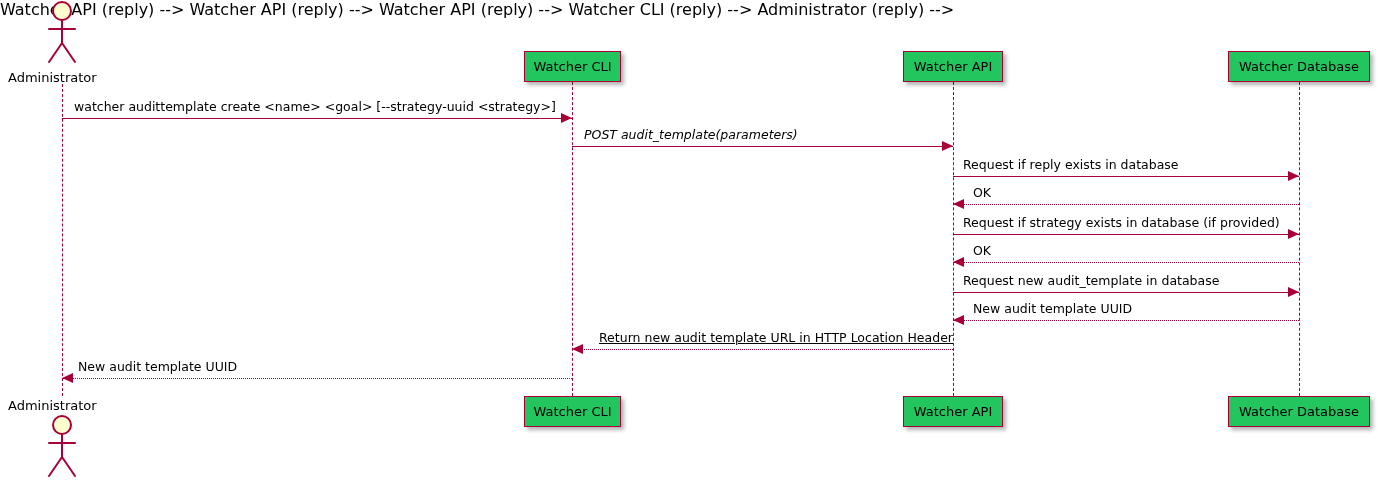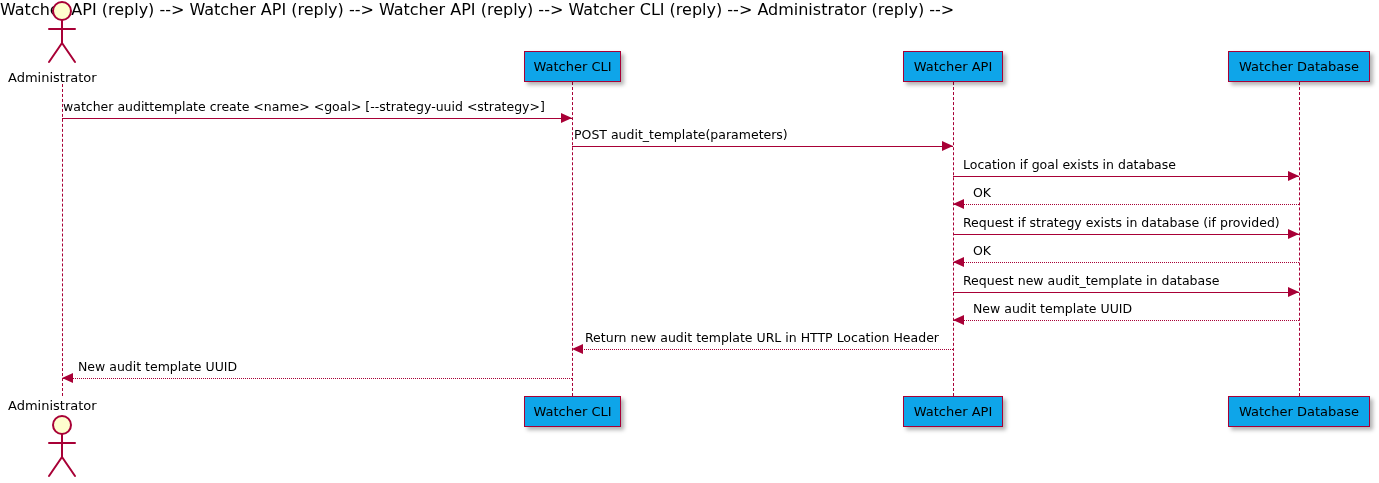--- a/index.html
+++ b/index.html
@@ -22,7 +22,7 @@
   .participant-box {
     position: absolute;
     box-sizing: border-box;
-    background: #0ea5e9;
+    background: #22c55e;
     border: 1.5px solid #A80036;
     color: #000000;
     font-size: 13px;

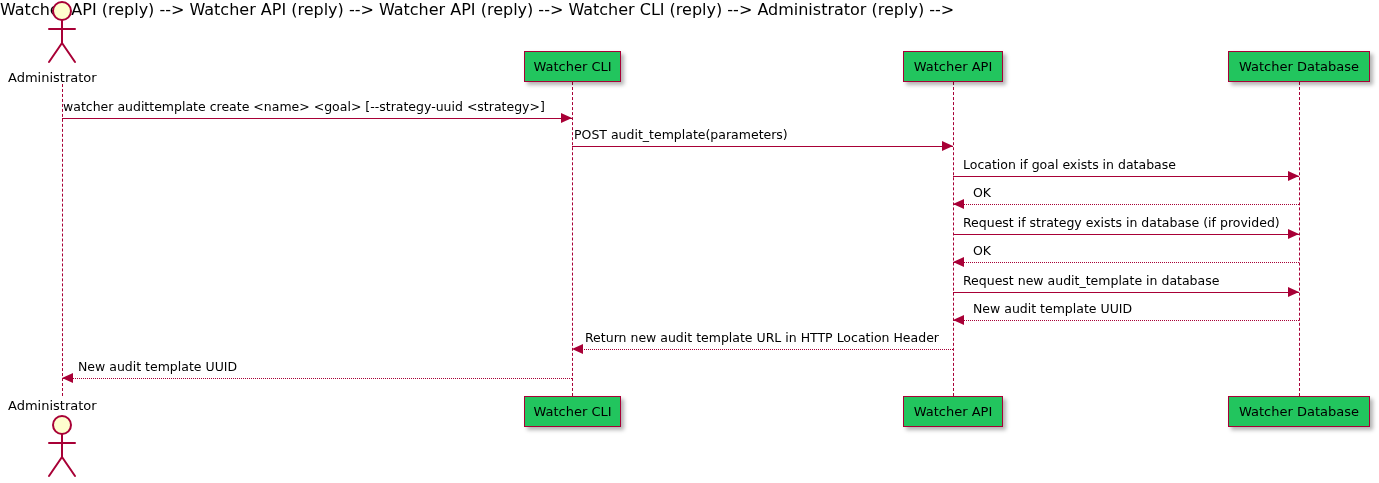--- a/index.html
+++ b/index.html
@@ -155,7 +155,7 @@
   <div class="msg" style="left:62px; top:118px; width:510px;">
     <div class="msg-line" style="width:510px;"></div>
     <div class="msg-head right" style="left:499px;"></div>
-    <div class="msg-label" style="left:1px;">watcher audittemplate create &lt;name&gt; &lt;goal&gt; [--strategy-uuid &lt;strategy&gt;]</div>
+    <div class="msg-label" style="left:12px;">watcher audittemplate create &lt;name&gt; &lt;goal&gt; [--strategy-uuid &lt;strategy&gt;]</div>
   </div>
 
   

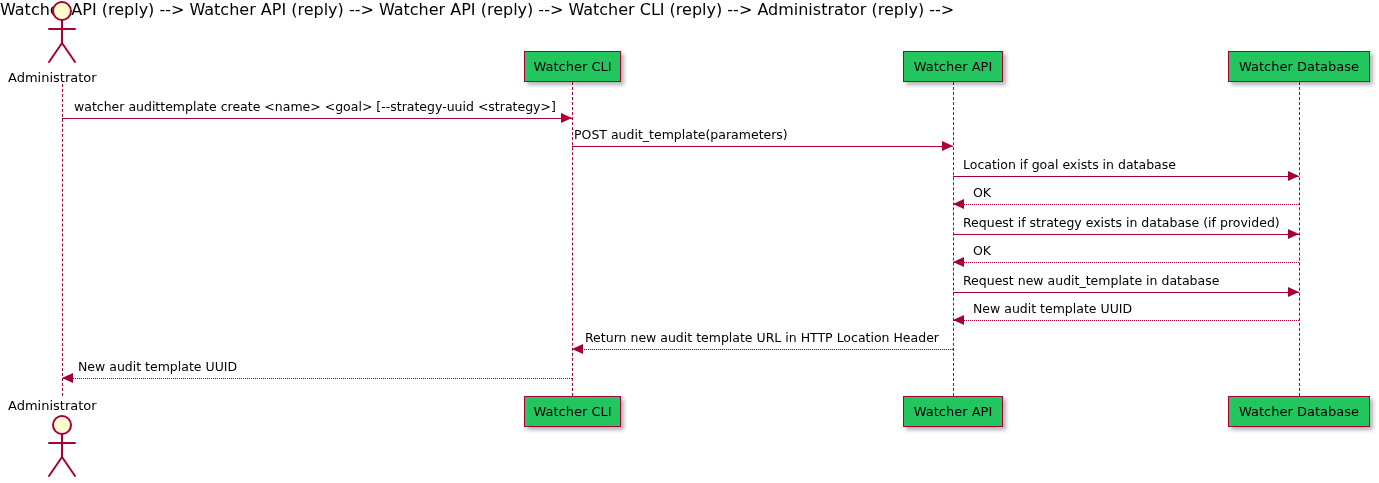--- a/index.html
+++ b/index.html
@@ -162,7 +162,7 @@
   <div class="msg" style="left:572px; top:146px; width:381px;">
     <div class="msg-line" style="width:381px;"></div>
     <div class="msg-head right" style="left:370px;"></div>
-    <div class="msg-label" style="left:2px;">POST audit_template(parameters)</div>
+    <div class="msg-label" style="left:12px;font-style:italic;">POST audit_template(parameters)</div>
   </div>
 
   

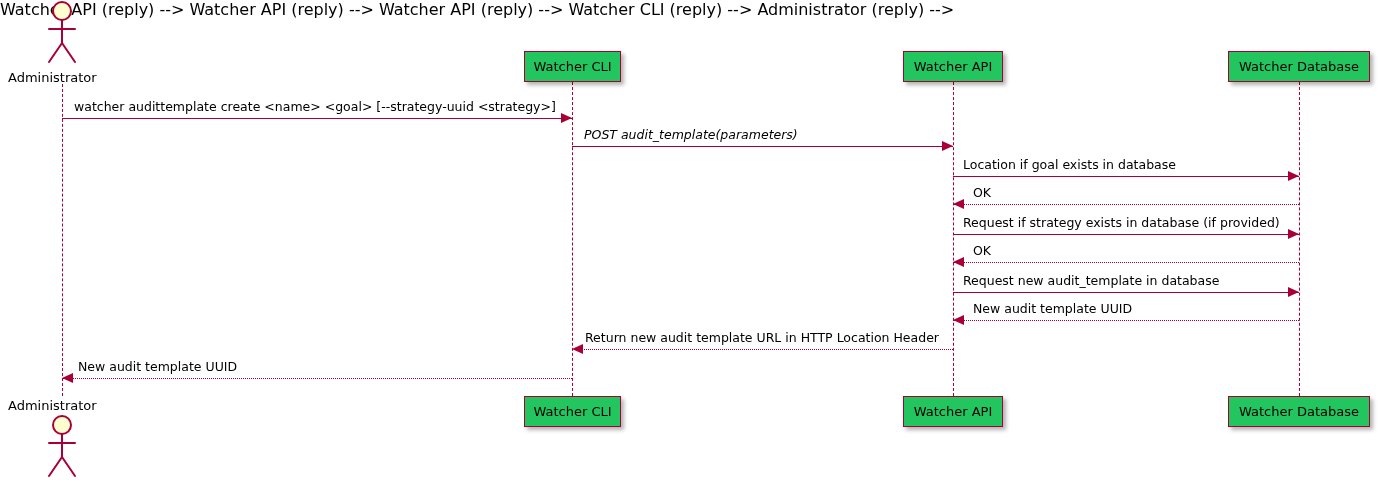--- a/index.html
+++ b/index.html
@@ -169,7 +169,7 @@
   <div class="msg" style="left:953px; top:176px; width:346px;">
     <div class="msg-line" style="width:346px;"></div>
     <div class="msg-head right" style="left:335px;"></div>
-    <div class="msg-label" style="left:10px;">Location if goal exists in database</div>
+    <div class="msg-label" style="left:10px;">Request if reply exists in database</div>
   </div>
 
    Watcher API (reply) --&gt;

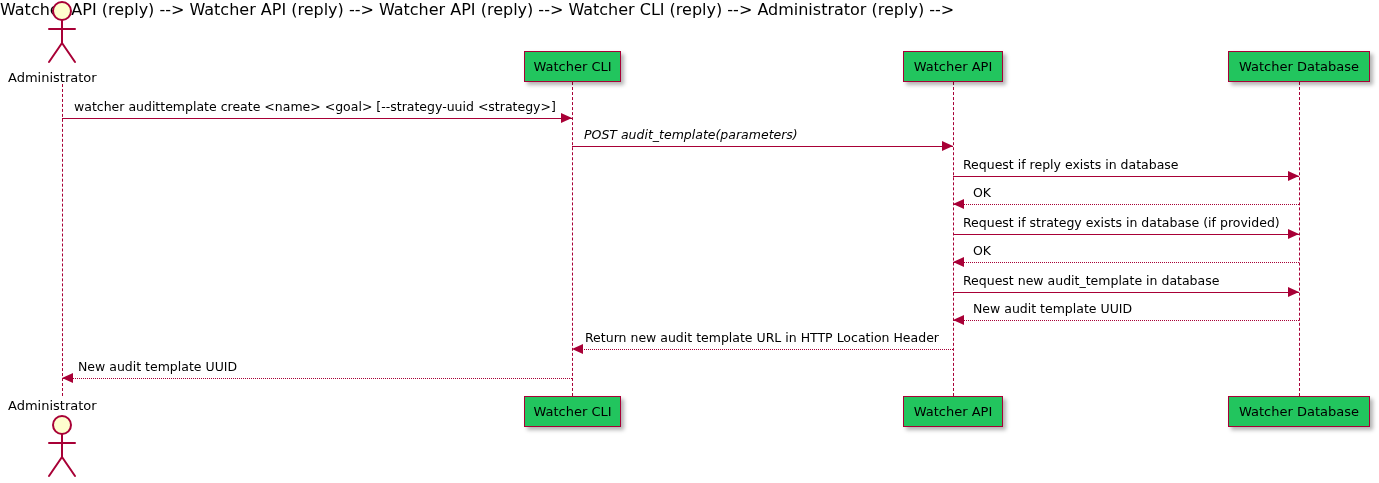--- a/index.html
+++ b/index.html
@@ -211,7 +211,7 @@
   <div class="msg" style="left:572px; top:349px; width:381px;">
     <div class="msg-line dotted" style="width:381px;"></div>
     <div class="msg-head left" style="left:0px;"></div>
-    <div class="msg-label" style="left:13px;">Return new audit template URL in HTTP Location Header</div>
+    <div class="msg-label" style="left:27px;text-decoration:underline;">Return new audit template URL in HTTP Location Header</div>
   </div>
 
    Administrator (reply) --&gt;

